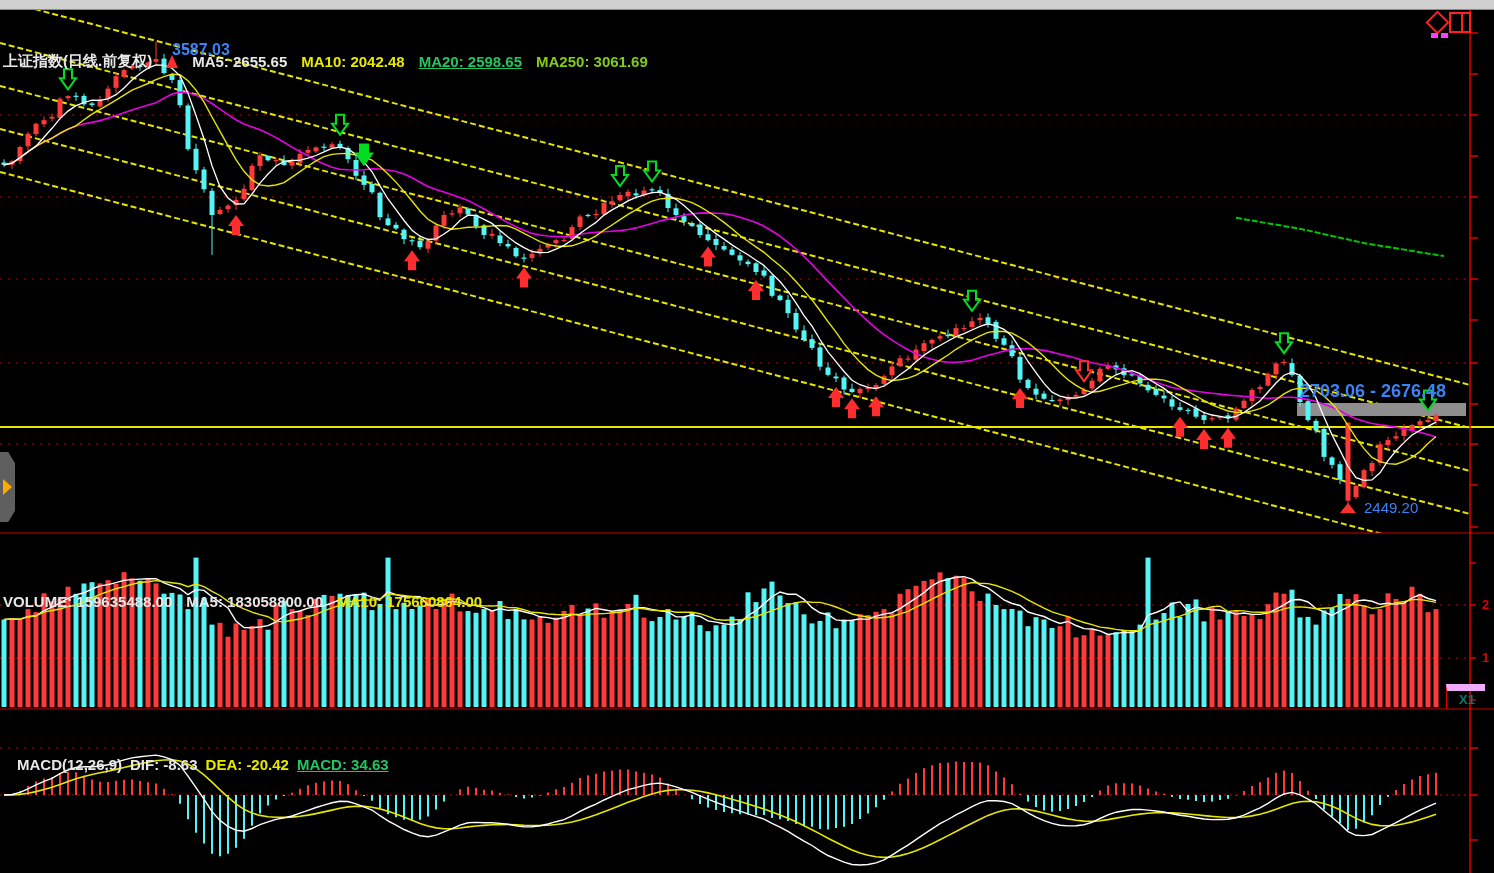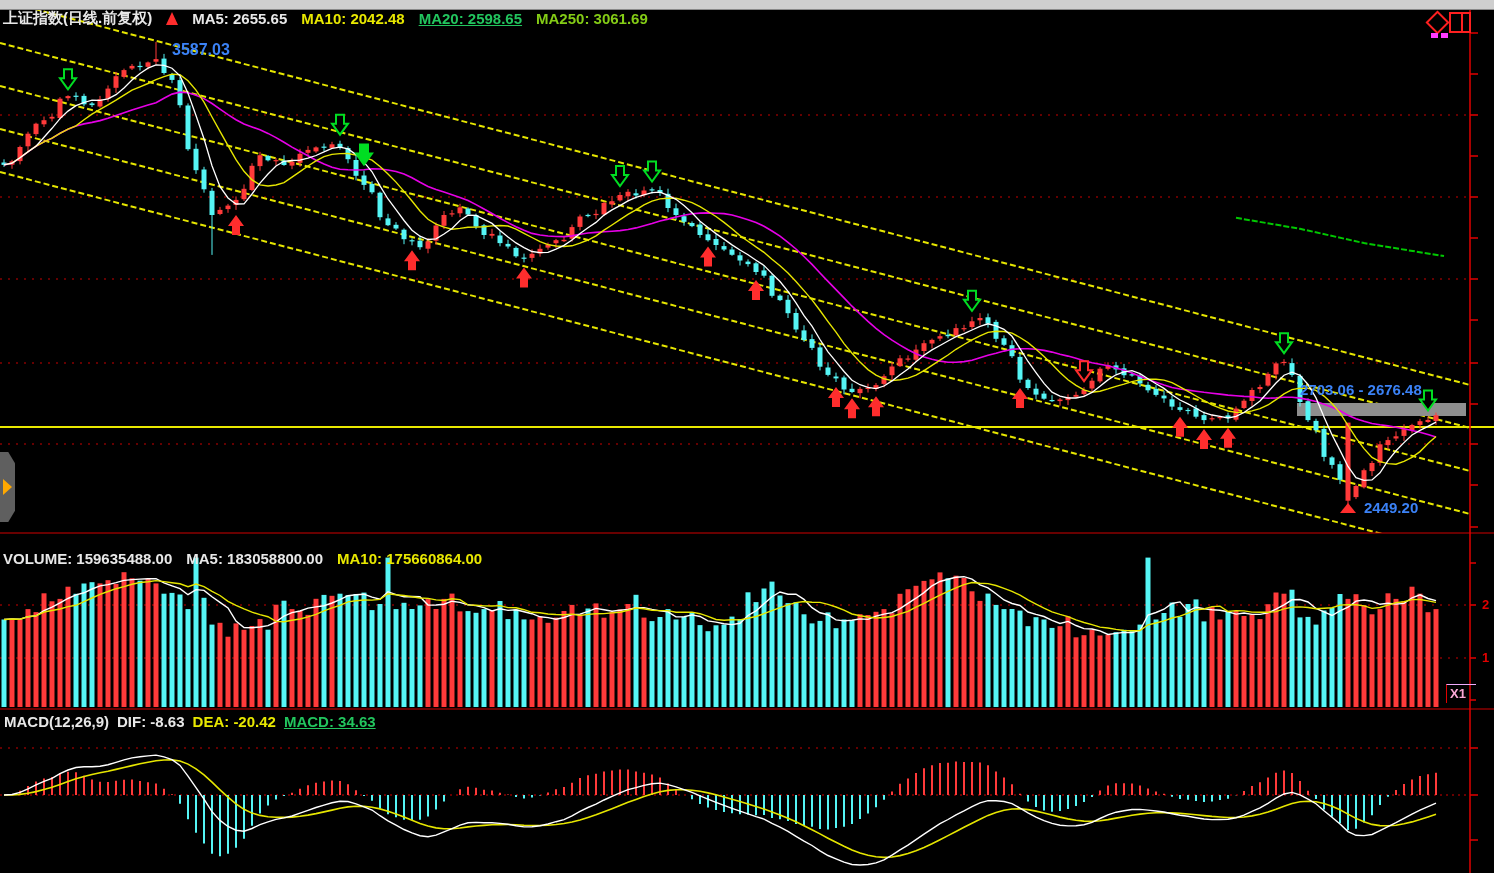--- a/index.html
+++ b/index.html
@@ -8,7 +8,7 @@
   .ov{position:absolute;white-space:nowrap;}
   #topstrip{left:0;top:0;width:1494px;height:9px;background:#cfcfcf;border-bottom:1px solid #8a8a8a;}
   #chart{position:absolute;left:0;top:0;}
-  .hdr{display:flex;align-items:center;gap:14px;font-size:15px;font-weight:bold;letter-spacing:0;}
+  .hdr{display:flex;align-items:center;gap:14px;font-size:15px;font-weight:bold;letter-spacing:0;margin-top:43px;}
   #main-header{left:3px;top:9px;}
   #vol-header{left:3px;top:550px;}
   #macd-header{left:4px;top:713px;gap:8px;}

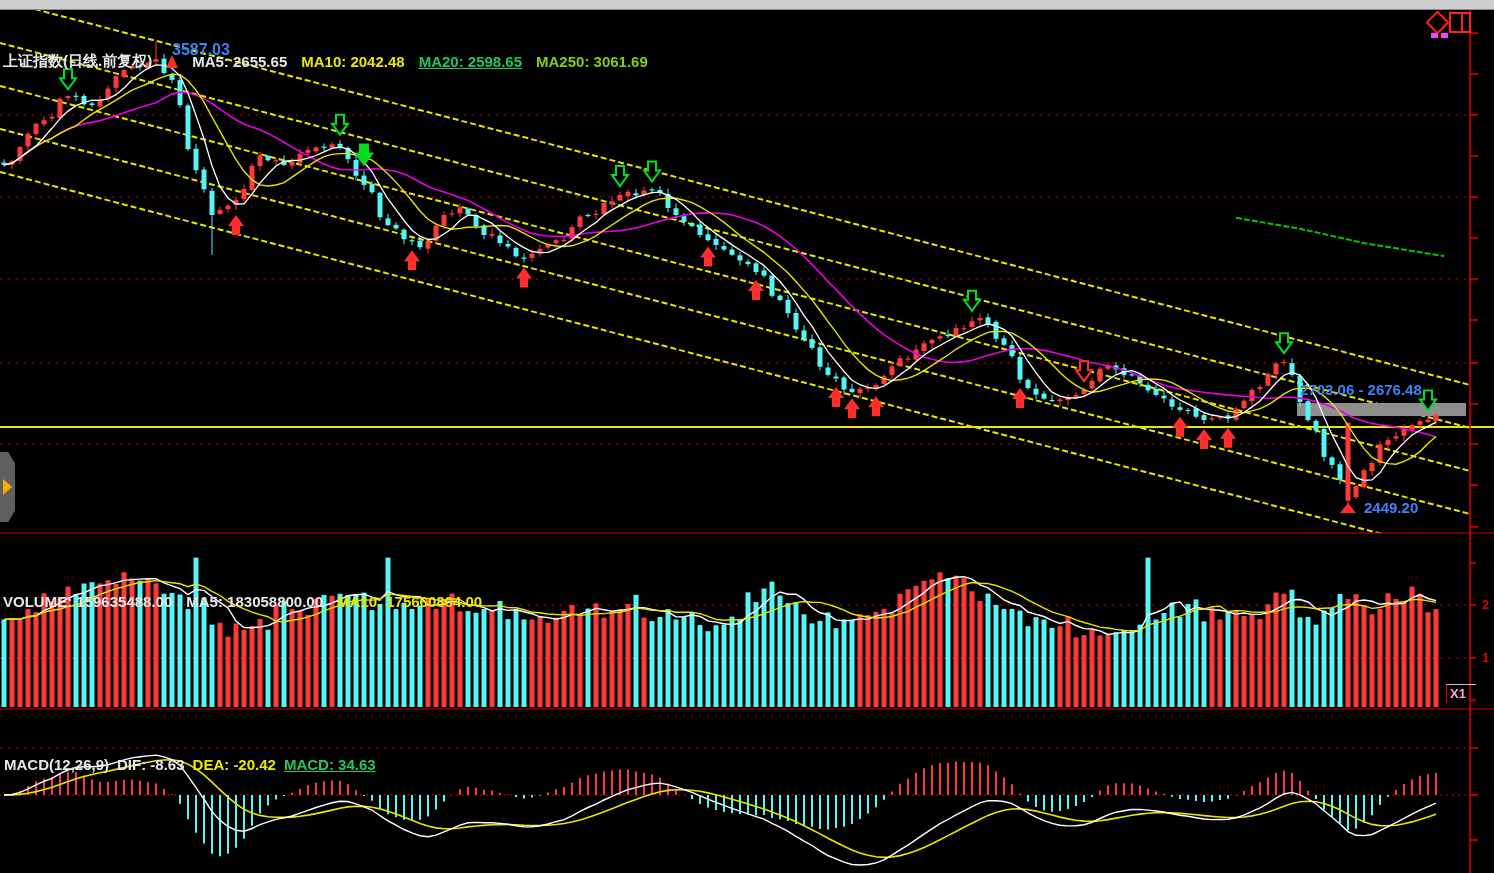--- a/index.html
+++ b/index.html
@@ -17,7 +17,7 @@
   .up-tri{width:0;height:0;border-left:6px solid transparent;border-right:6px solid transparent;
           border-bottom:13px solid #ff2d2d;display:inline-block;}
   #peak-label{left:172px;top:41px;font-size:16px;font-weight:bold;}
-  #gap-label{left:1300px;top:381px;font-size:15px;font-weight:bold;}
+  #gap-label{left:1300px;top:381px;font-size:18px;font-weight:bold;}
   #low-label{left:1364px;top:499px;font-size:15px;font-weight:bold;}
   #x1-box{left:1446px;top:684px;width:26px;height:18px;border-left:1px solid #e00000;border-top:1px solid #f0abfc;
           color:#f9a8d4;font-size:13px;font-weight:bold;padding-left:3px;line-height:18px;}

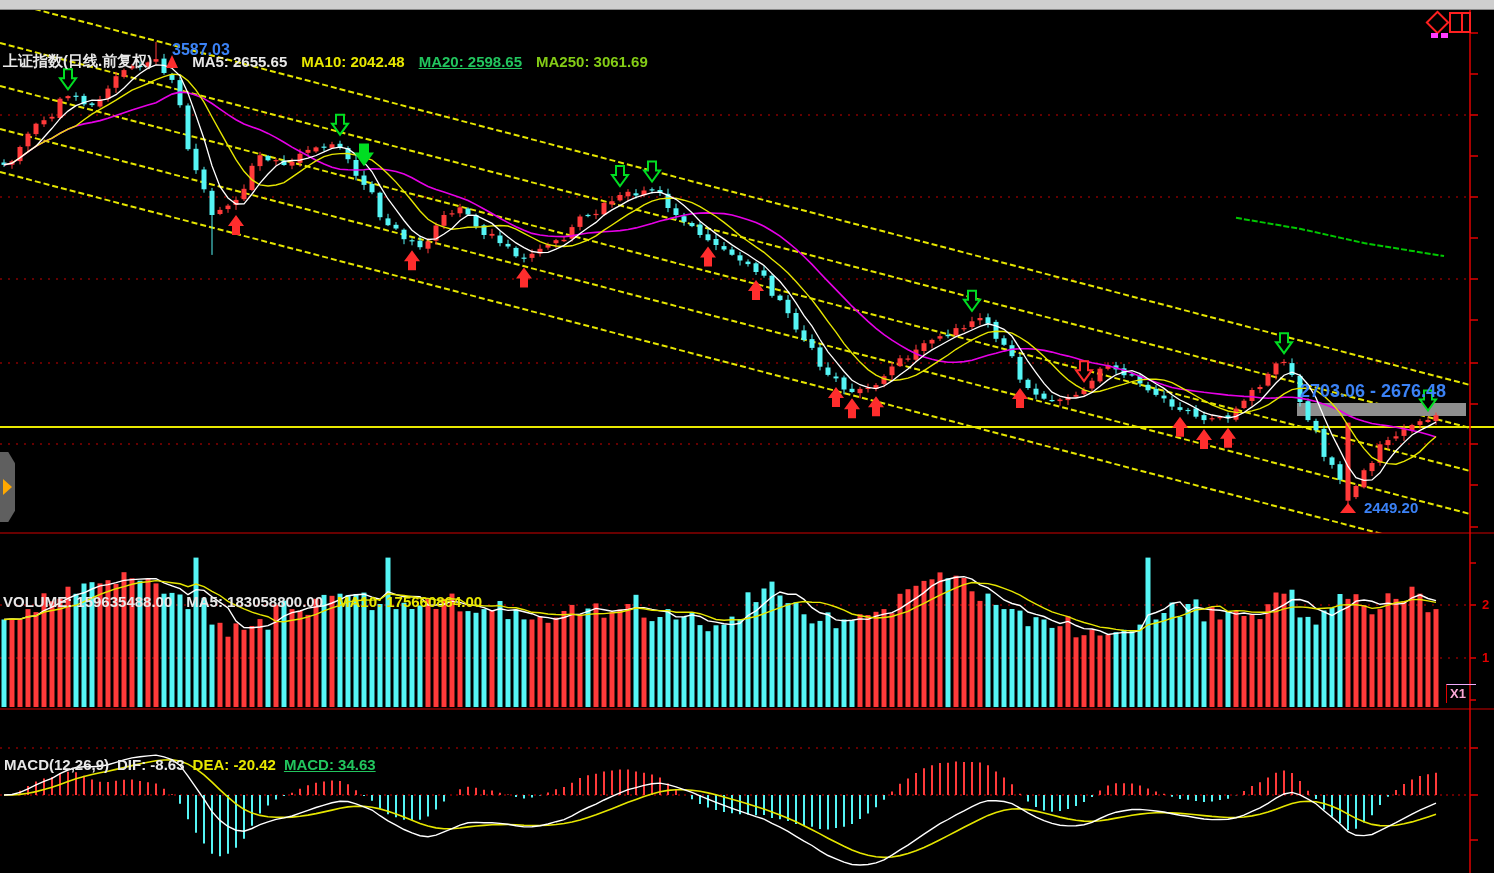--- a/index.html
+++ b/index.html
@@ -18,7 +18,7 @@
           border-bottom:13px solid #ff2d2d;display:inline-block;}
   #peak-label{left:172px;top:41px;font-size:16px;font-weight:bold;}
   #gap-label{left:1300px;top:381px;font-size:18px;font-weight:bold;}
-  #low-label{left:1364px;top:499px;font-size:15px;font-weight:bold;}
+  #low-label{left:1364px;top:499px;font-size:15px;font-weight:normal;}
   #x1-box{left:1446px;top:684px;width:26px;height:18px;border-left:1px solid #e00000;border-top:1px solid #f0abfc;
           color:#f9a8d4;font-size:13px;font-weight:bold;padding-left:3px;line-height:18px;}
   .axis-digit{color:#e00000;font-size:13px;font-weight:bold;left:1482px;}

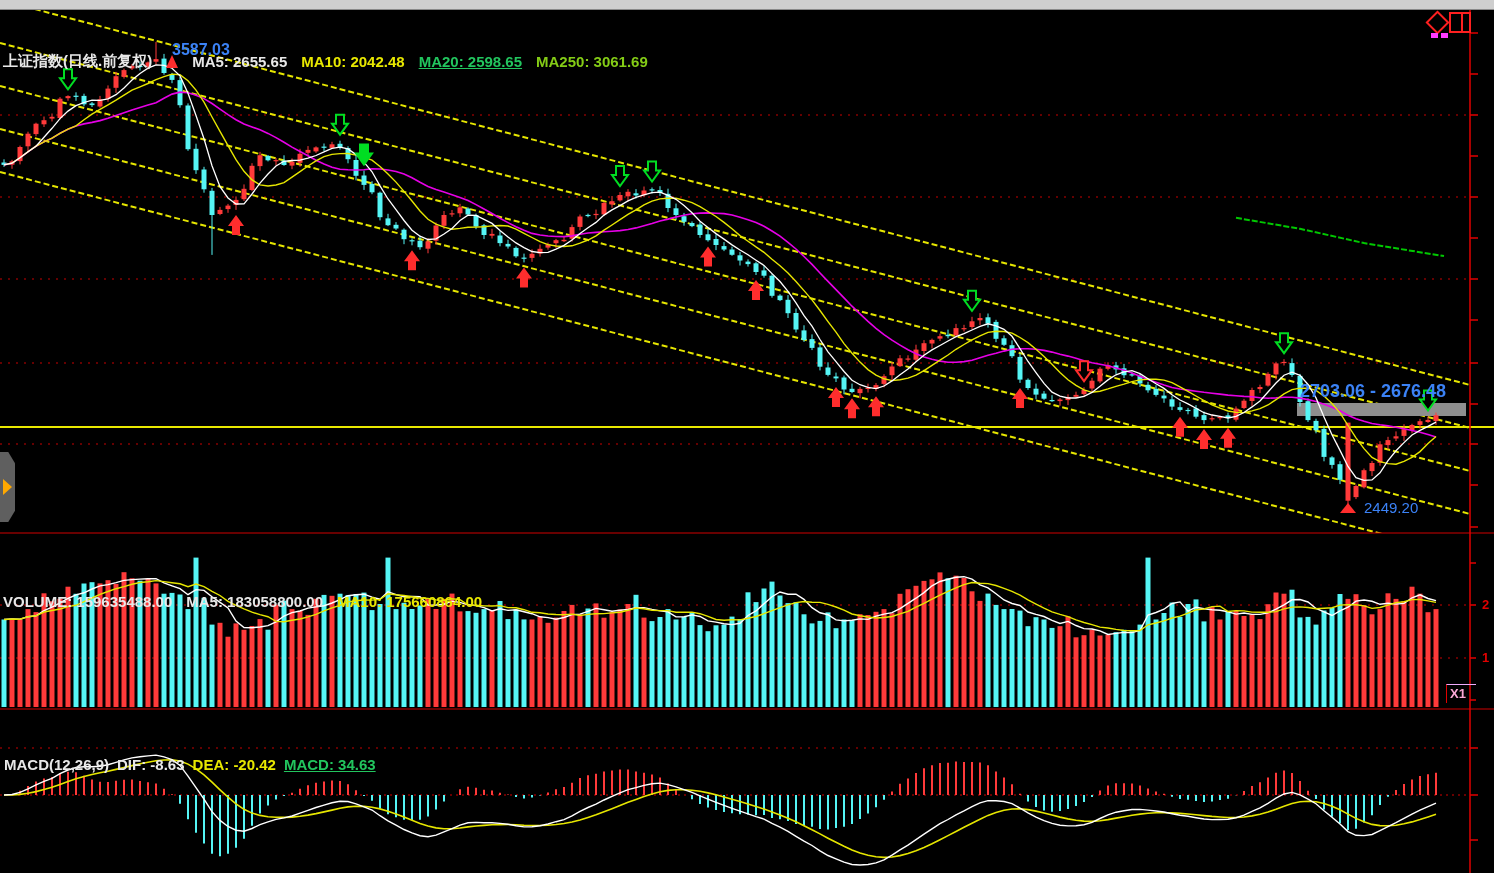--- a/index.html
+++ b/index.html
@@ -19,8 +19,8 @@
   #peak-label{left:172px;top:41px;font-size:16px;font-weight:bold;}
   #gap-label{left:1300px;top:381px;font-size:18px;font-weight:bold;}
   #low-label{left:1364px;top:499px;font-size:15px;font-weight:normal;}
-  #x1-box{left:1446px;top:684px;width:26px;height:18px;border-left:1px solid #e00000;border-top:1px solid #f0abfc;
-          color:#f9a8d4;font-size:13px;font-weight:bold;padding-left:3px;line-height:18px;}
+  #x1-box{left:1446px;top:684px;width:26px;height:18px;border-left:1px solid #e00000;border-top:7px solid #f0abfc;
+          color:#0f766e;font-size:13px;font-weight:bold;padding-left:12px;line-height:18px;}
   .axis-digit{color:#e00000;font-size:13px;font-weight:bold;left:1482px;}
   #vol-digit-2{top:597px;} #vol-digit-1{top:650px;}
   #diamond-icon{left:1429px;top:14px;width:13px;height:13px;border:2px solid #ff2020;transform:rotate(45deg);}

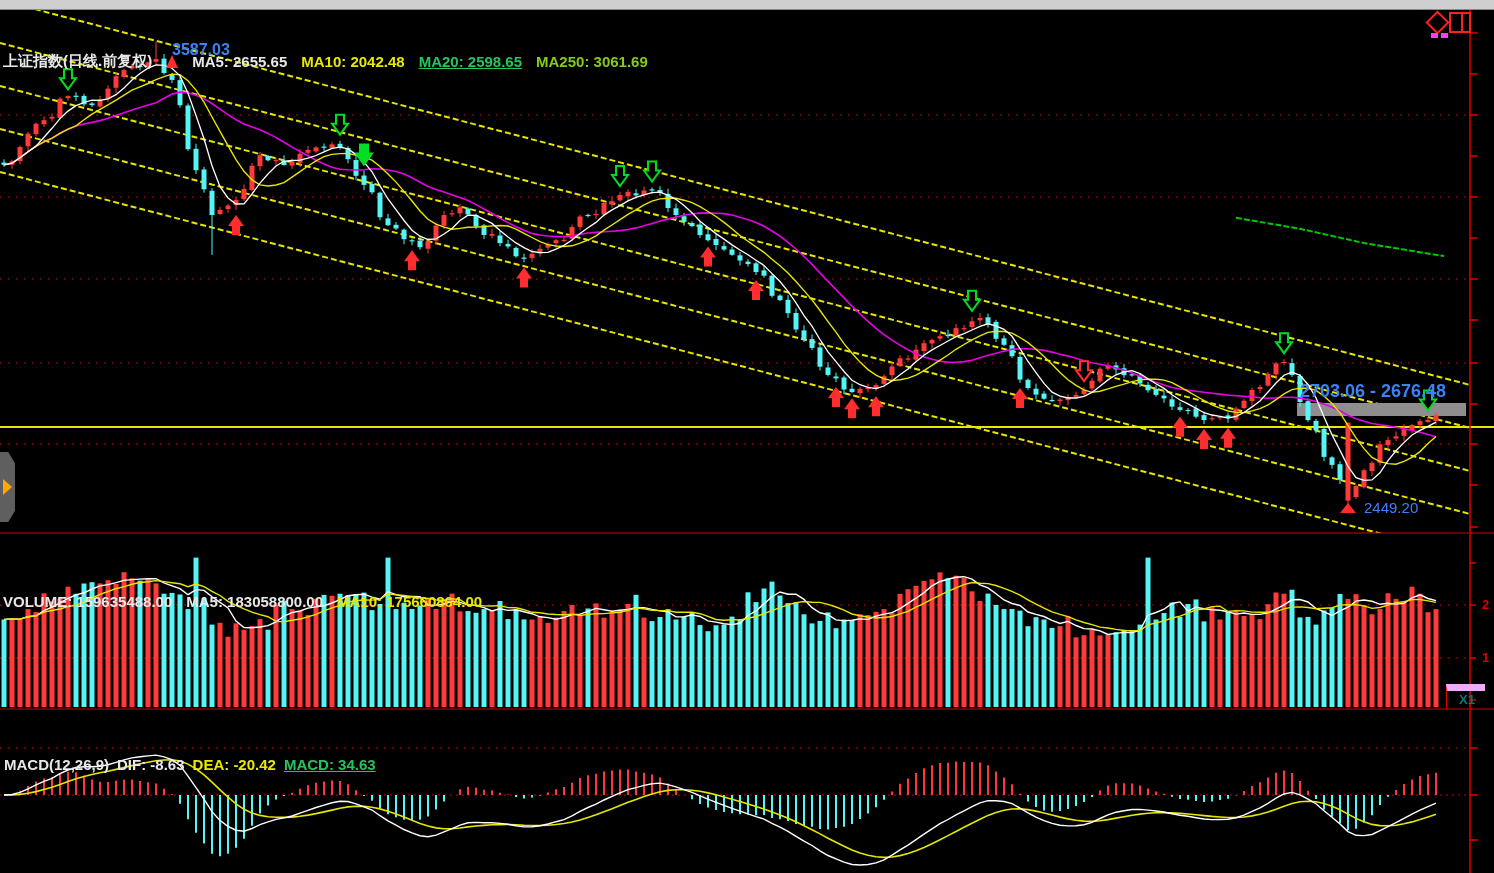--- a/index.html
+++ b/index.html
@@ -11,7 +11,7 @@
   .hdr{display:flex;align-items:center;gap:14px;font-size:15px;font-weight:bold;letter-spacing:0;margin-top:43px;}
   #main-header{left:3px;top:9px;}
   #vol-header{left:3px;top:550px;}
-  #macd-header{left:4px;top:713px;gap:8px;}
+  #macd-header{left:17px;top:713px;gap:8px;}
   .wht{color:#e8e8e8;} .yel{color:#e8e800;} .mag{color:#22c55e;text-decoration:underline;} .grn{color:#84cc16;}
   .gry{color:#3b82f6;}
   .up-tri{width:0;height:0;border-left:6px solid transparent;border-right:6px solid transparent;

